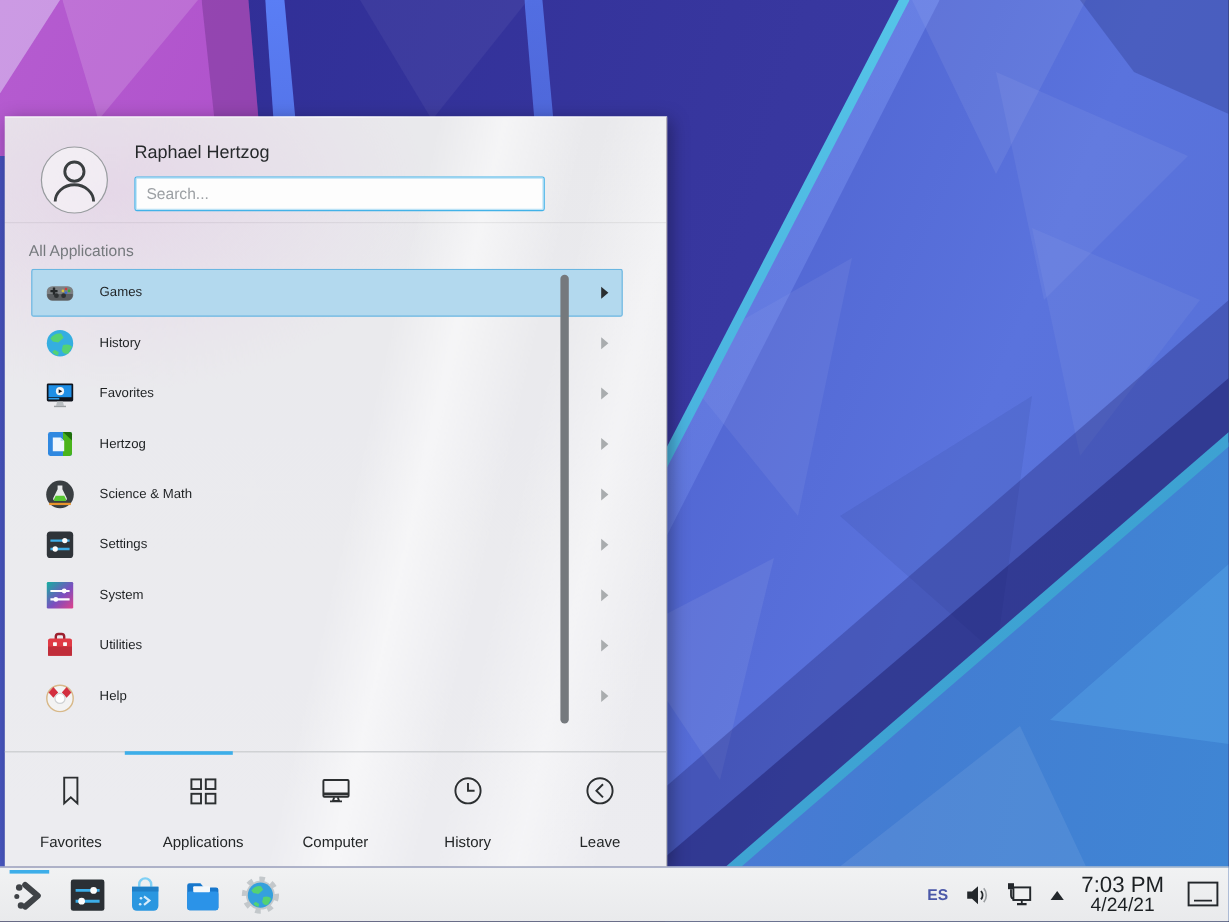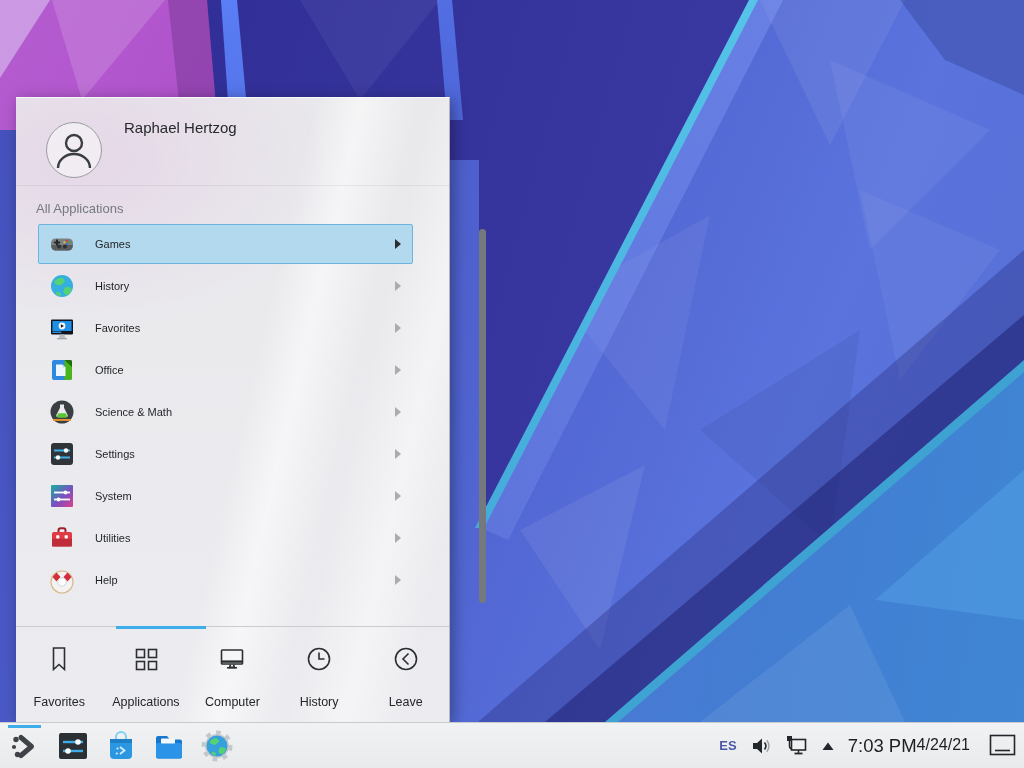--- a/index.html
+++ b/index.html
@@ -39,7 +39,7 @@
 
   
   .kickoff{
-    position:absolute;left:16px;top:97px;width:434px;height:625px;
+    position:absolute;left:4px;top:97px;width:552px;height:625px;
     background:
       radial-gradient(430px 270px at 16% 10%,rgba(224,194,226,0.45),rgba(224,194,226,0) 62%),
       linear-gradient(103deg,rgba(255,255,255,0) 52%,rgba(255,255,255,0.55) 60%,rgba(255,255,255,0) 70%),

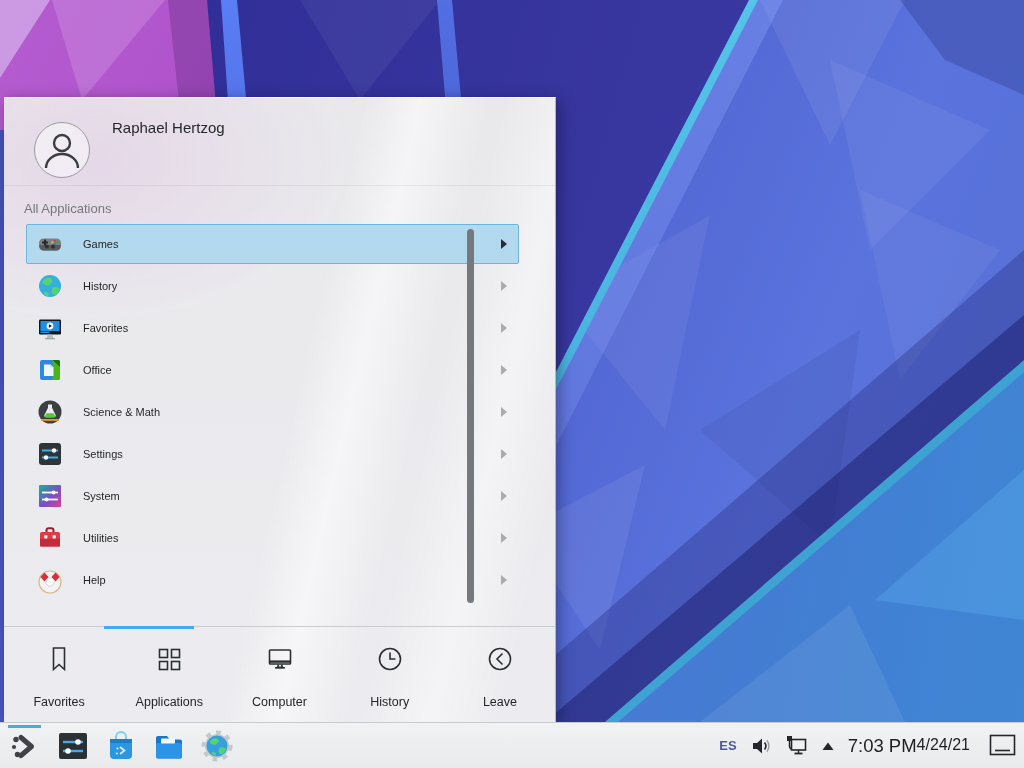--- a/index.html
+++ b/index.html
@@ -148,6 +148,7 @@
         </svg>
       </div>
       <div class="user-name">Raphael Hertzog</div>
+      <input class="search" type="text" placeholder="Search..." style="">
     </div>
 
     <div class="section-label">All Applications</div>

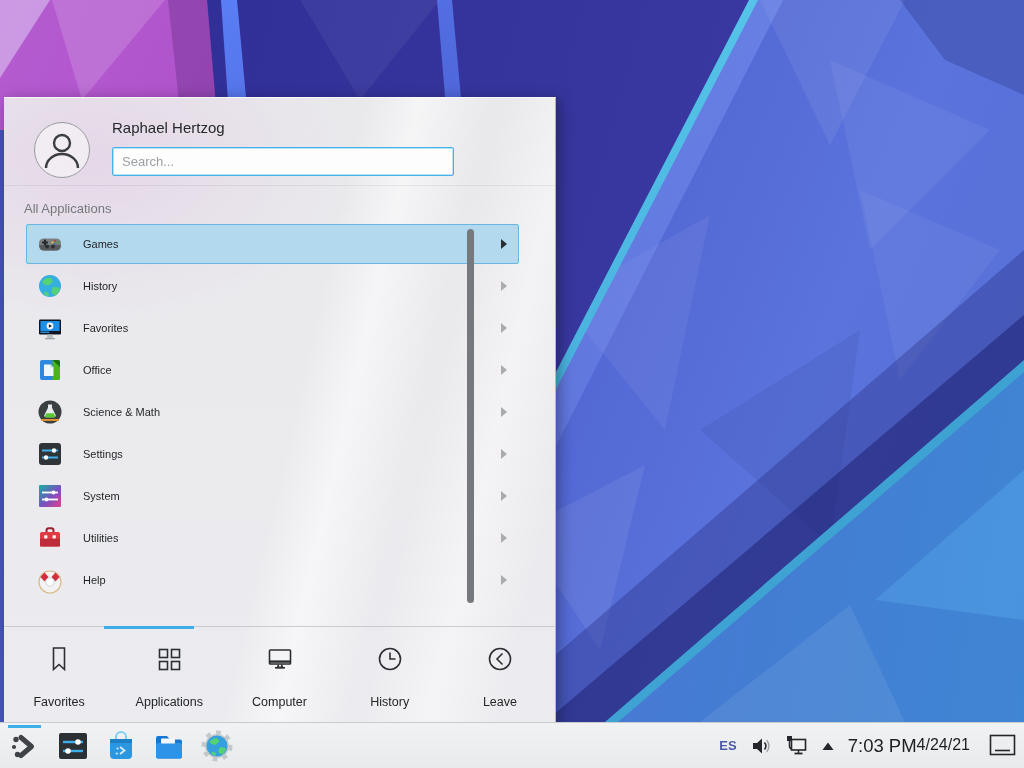--- a/index.html
+++ b/index.html
@@ -214,7 +214,7 @@
             <path d="M14.5 8.5 v3 h3z" fill="#bcd9f0"></path>
           </svg>
         </span>
-        <span class="app-label">Office</span>
+        <span class="app-label">Hertzog</span>
         <span class="row-arrow"></span>
       </div>
 

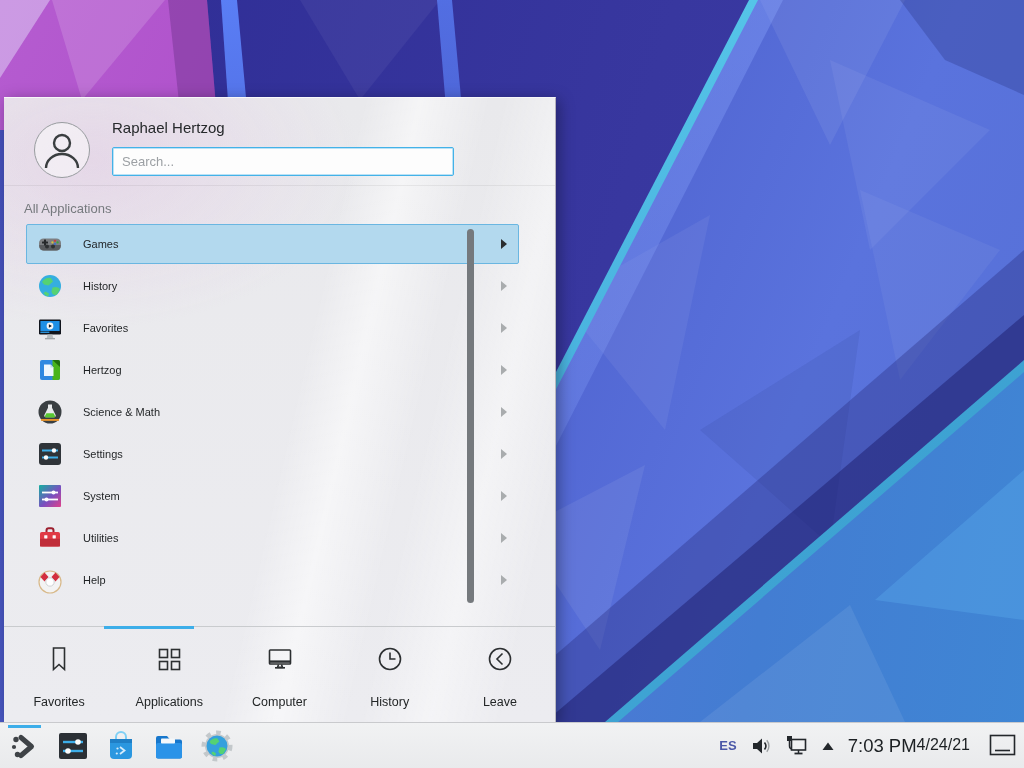--- a/index.html
+++ b/index.html
@@ -101,7 +101,7 @@
   .active-line{position:absolute;left:2px;top:-1px;width:33px;height:3px;background:#3daee9;}
   .tray{margin-left:auto;display:flex;align-items:center;gap:13px;padding-right:8px;}
   .kbd-layout{font-size:13px;font-weight:bold;color:#4b58a8;}
-  .clock{display:flex;flex-direction:row;align-items:center;line-height:1.05;color:#1c2023;}
+  .clock{display:flex;flex-direction:column;align-items:center;line-height:1.05;color:#1c2023;}
   .clock .time{font-size:18.5px;}
   .clock .date{font-size:16px;}
   .icon-btn{display:flex;align-items:center;justify-content:center;}

